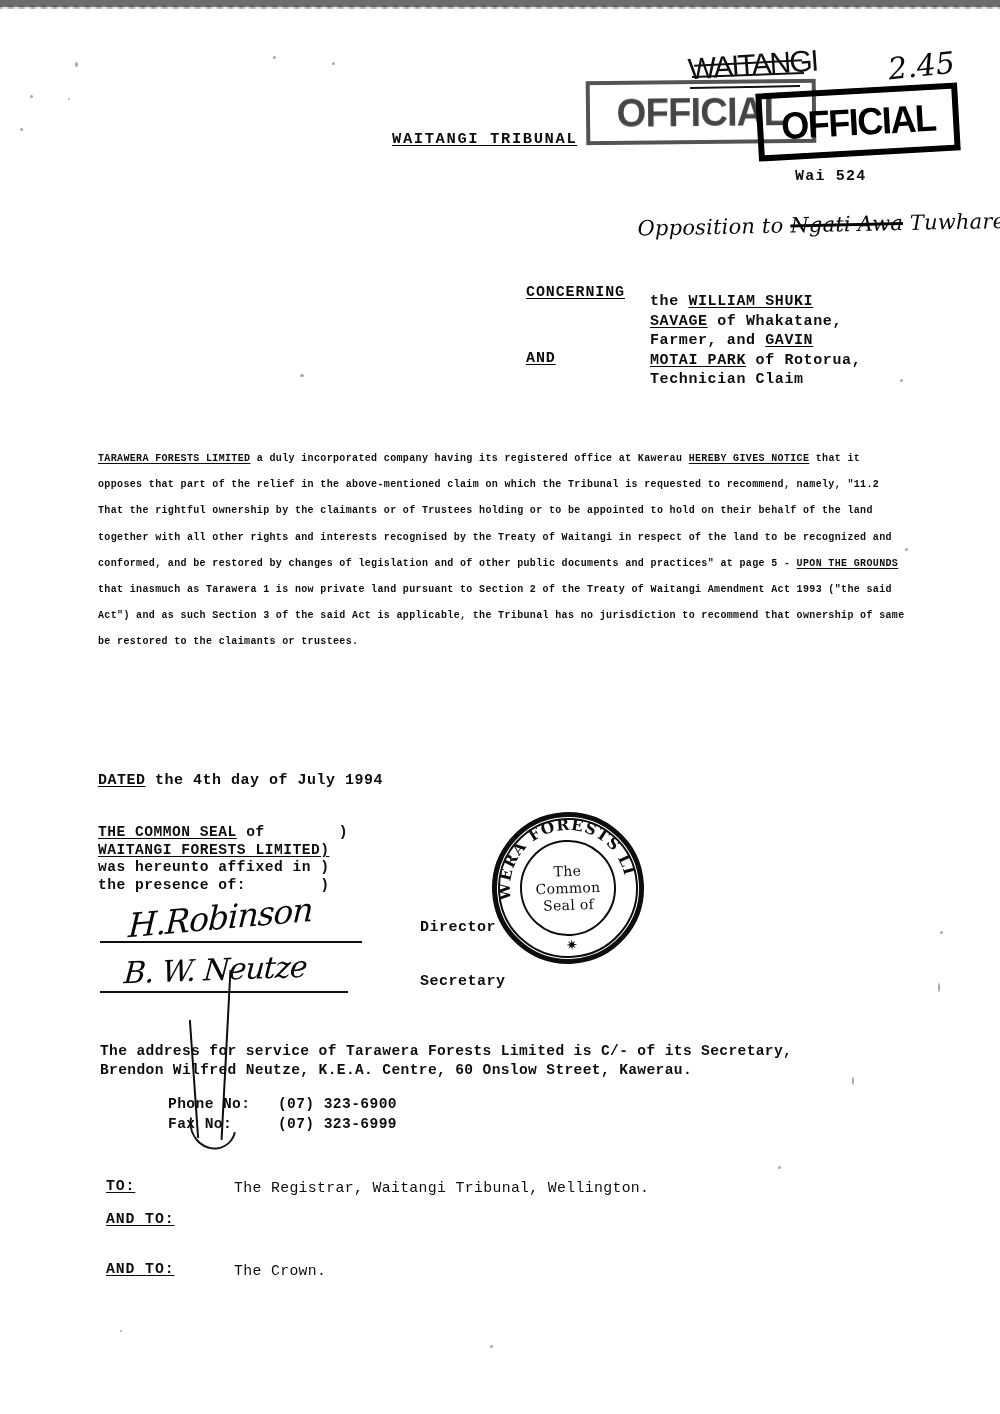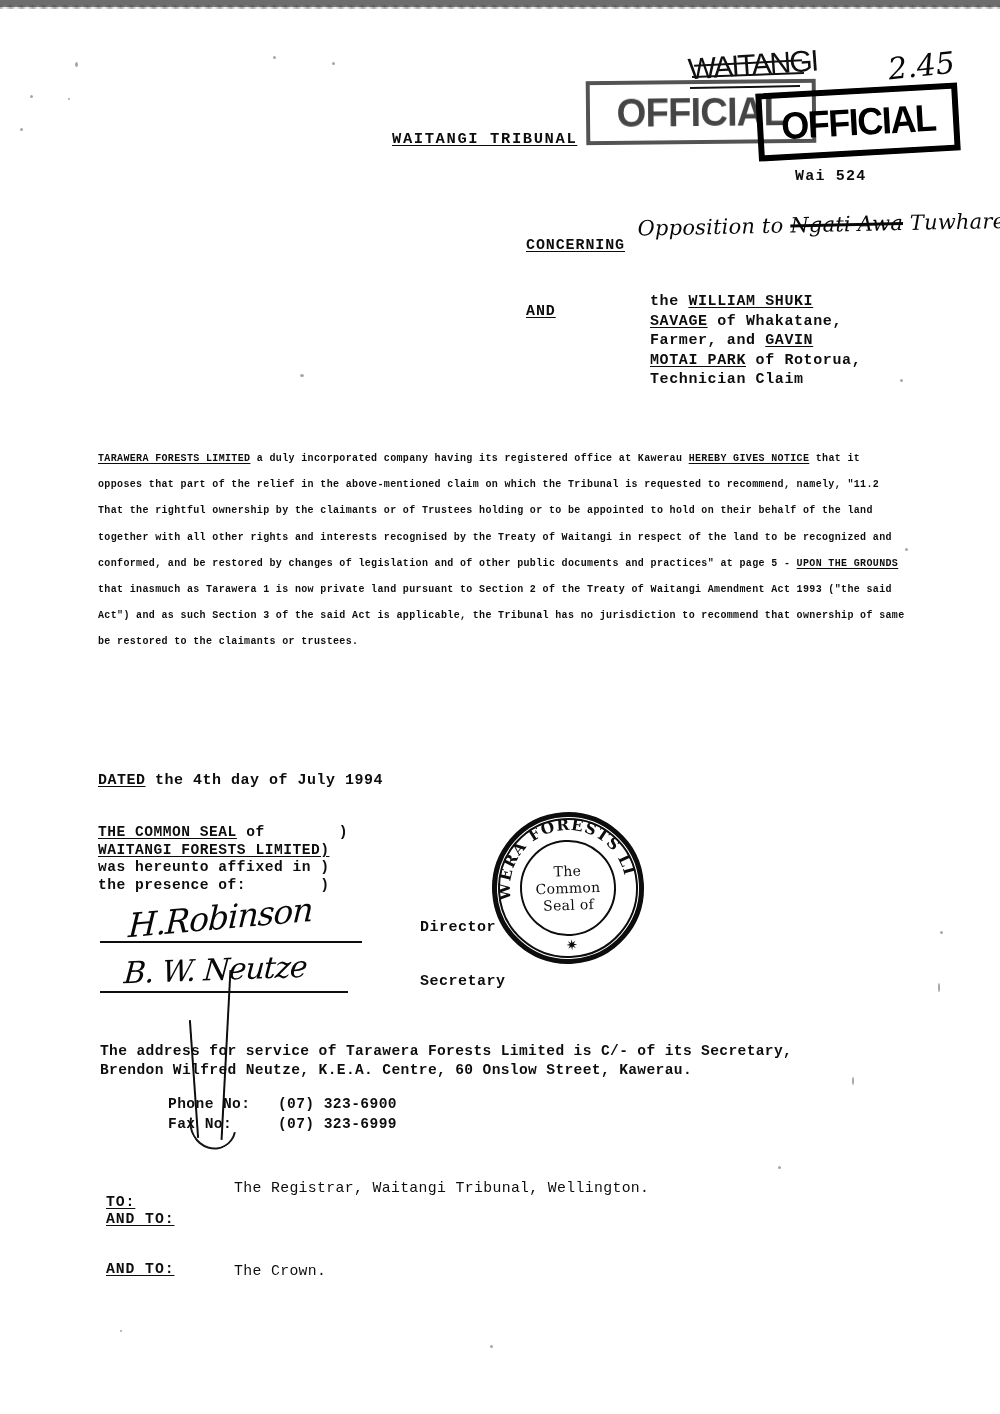--- a/index.html
+++ b/index.html
@@ -64,7 +64,7 @@
   }
 
   .party-label {
-    font-size: 15px; font-weight: bold; letter-spacing: .9px;
+    font-size: 15px; font-weight: bold; letter-spacing: .9px; margin-top: 47px;
   }
   .party-body {
     font-size: 15px; font-weight: bold; letter-spacing: .6px;

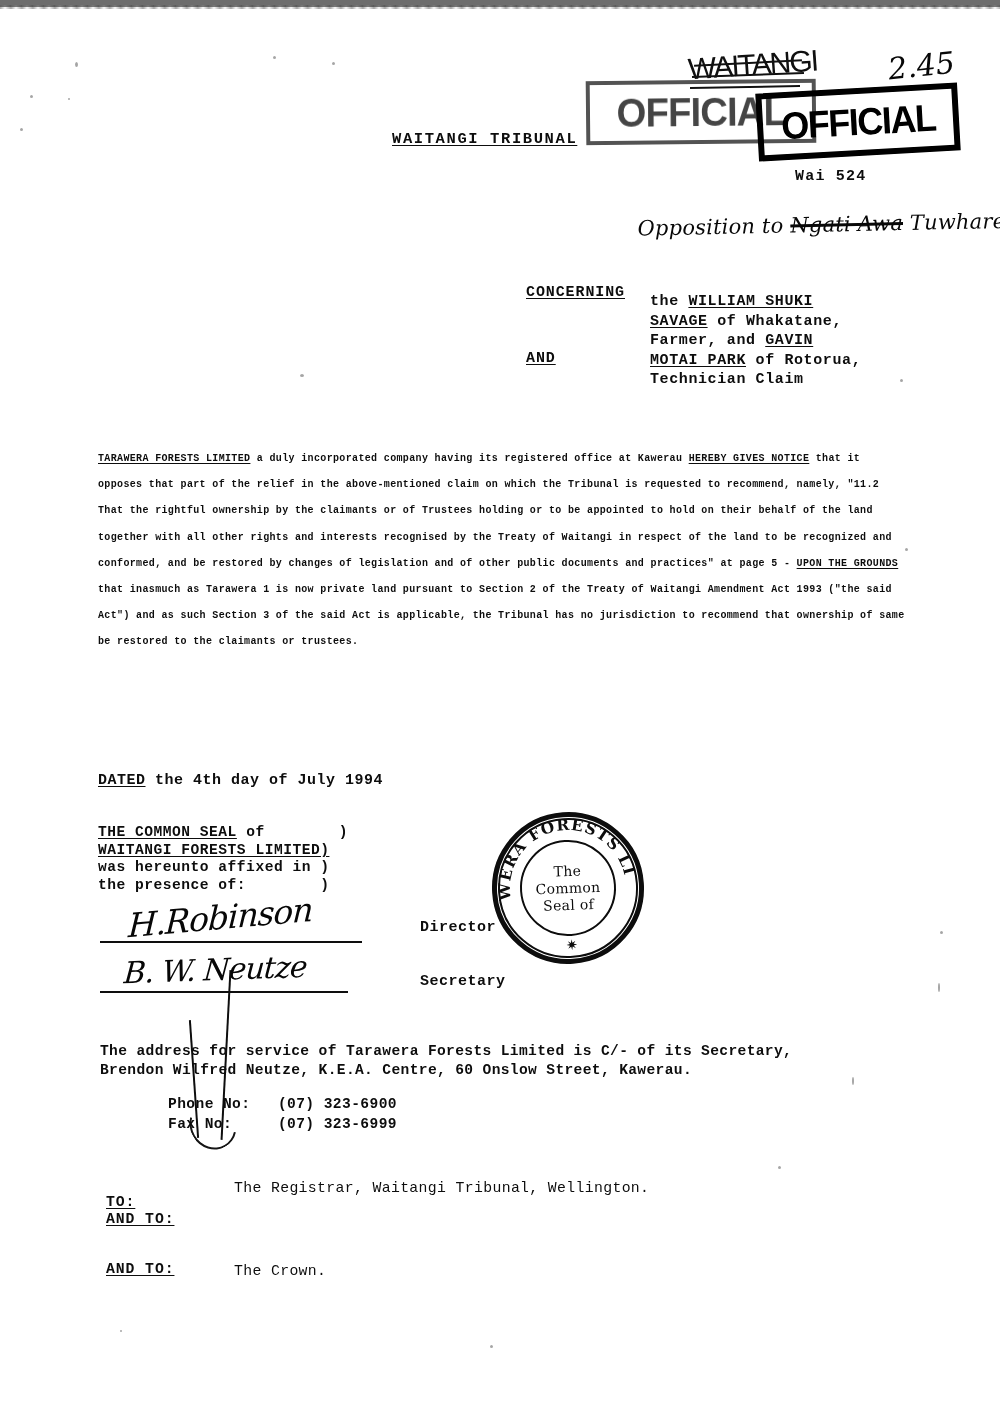--- a/index.html
+++ b/index.html
@@ -128,7 +128,7 @@
     font-size: 14.8px; font-weight: normal; letter-spacing: .35px;
     line-height: 19.5px;
   }
-  #to-label   { left: 106px; top: 1179px; margin-top: 16px; }
+  #to-label   { left: 106px; top: 1179px; }
   #to-body    { left: 234px; top: 1179px; }
   #and-to-1-label { left: 106px; top: 1212px; }
   #and-to-1-body  { left: 230px; top: 1211px; }

